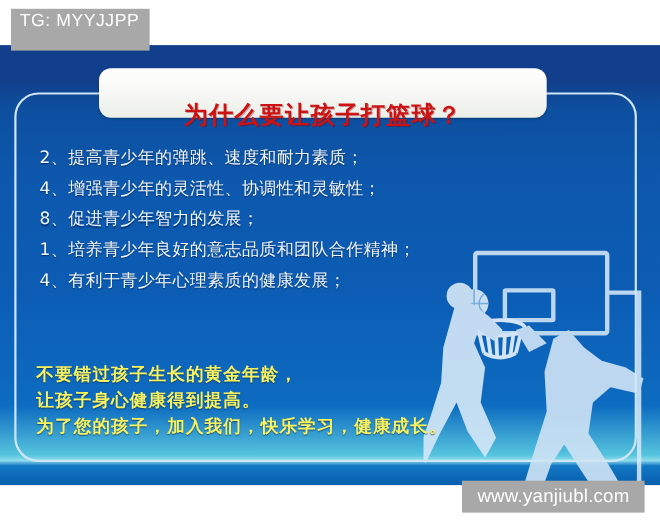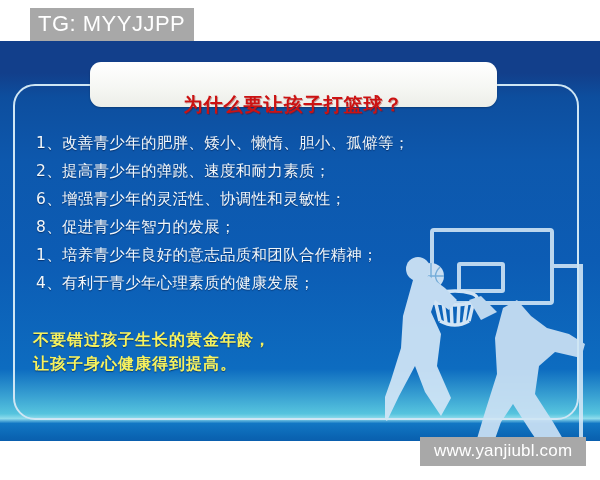--- a/index.html
+++ b/index.html
@@ -100,11 +100,10 @@
     position:absolute;left:10px;top:8px;
     background:#a8a8a8;
     color:#ffffff;
-    font-size:22px;
-    padding:3px 9px 4px 8px;
+    font-size:16px;
+    padding:3px 9px 17px 8px;
     letter-spacing:.5px;
     font-family:"Liberation Sans",sans-serif;
-    margin-left:20px;
   }
   .watermark{
     position:absolute;left:420px;top:437px;

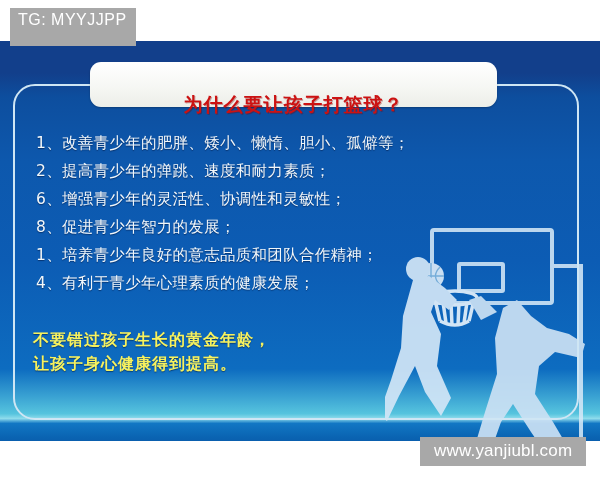--- a/index.html
+++ b/index.html
@@ -51,7 +51,7 @@
   }
   .title-text{
     color:#cc1212;
-    font-size:19px;
+    font-size:22px;
     font-weight:bold;
     letter-spacing:1px;
     font-family:"DejaVu Sans","Liberation Sans",sans-serif;

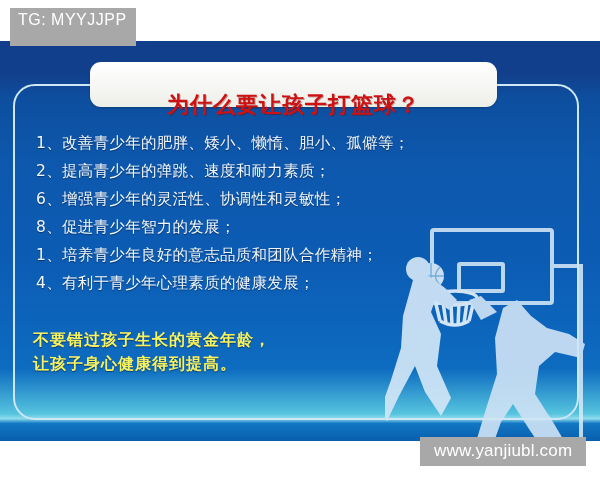--- a/index.html
+++ b/index.html
@@ -166,7 +166,6 @@
     </div>
 
     <div class="list">
-      <div class="list-item">1、改善青少年的肥胖、矮小、懒惰、胆小、孤僻等；</div>
       <div class="list-item">2、提高青少年的弹跳、速度和耐力素质；</div>
       <div class="list-item">6、增强青少年的灵活性、协调性和灵敏性；</div>
       <div class="list-item">8、促进青少年智力的发展；</div>

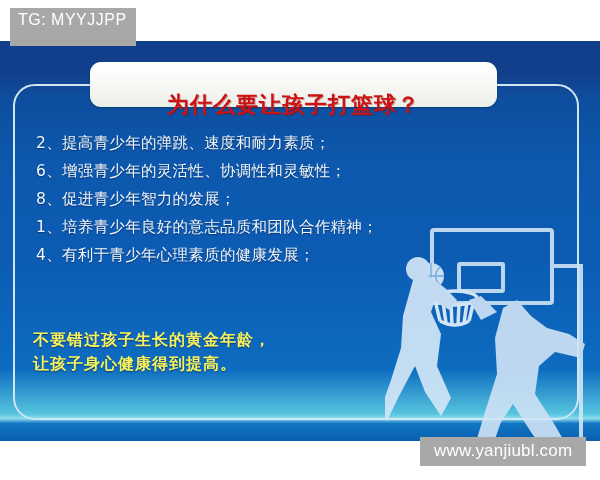--- a/index.html
+++ b/index.html
@@ -167,7 +167,7 @@
 
     <div class="list">
       <div class="list-item">2、提高青少年的弹跳、速度和耐力素质；</div>
-      <div class="list-item">6、增强青少年的灵活性、协调性和灵敏性；</div>
+      <div class="list-item">4、增强青少年的灵活性、协调性和灵敏性；</div>
       <div class="list-item">8、促进青少年智力的发展；</div>
       <div class="list-item">1、培养青少年良好的意志品质和团队合作精神；</div>
       <div class="list-item">4、有利于青少年心理素质的健康发展；</div>

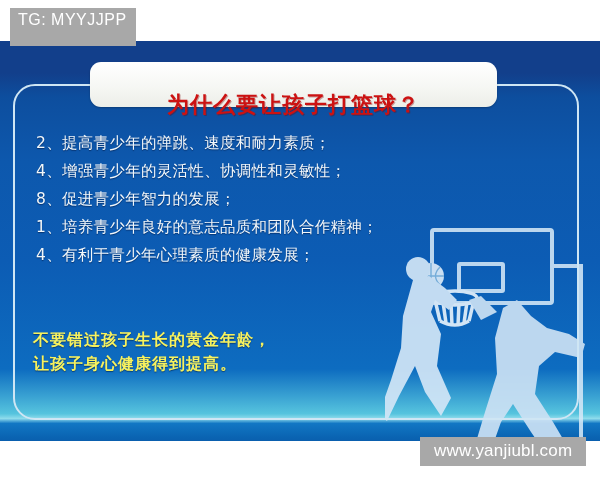--- a/index.html
+++ b/index.html
@@ -176,6 +176,7 @@
     <div class="slogan">
       <div class="slogan-line">不要错过孩子生长的黄金年龄，</div>
       <div class="slogan-line">让孩子身心健康得到提高。</div>
+      <div class="slogan-line">为了您的孩子，加入我们，快乐学习，健康成长。</div>
     </div>
 
   </div>

